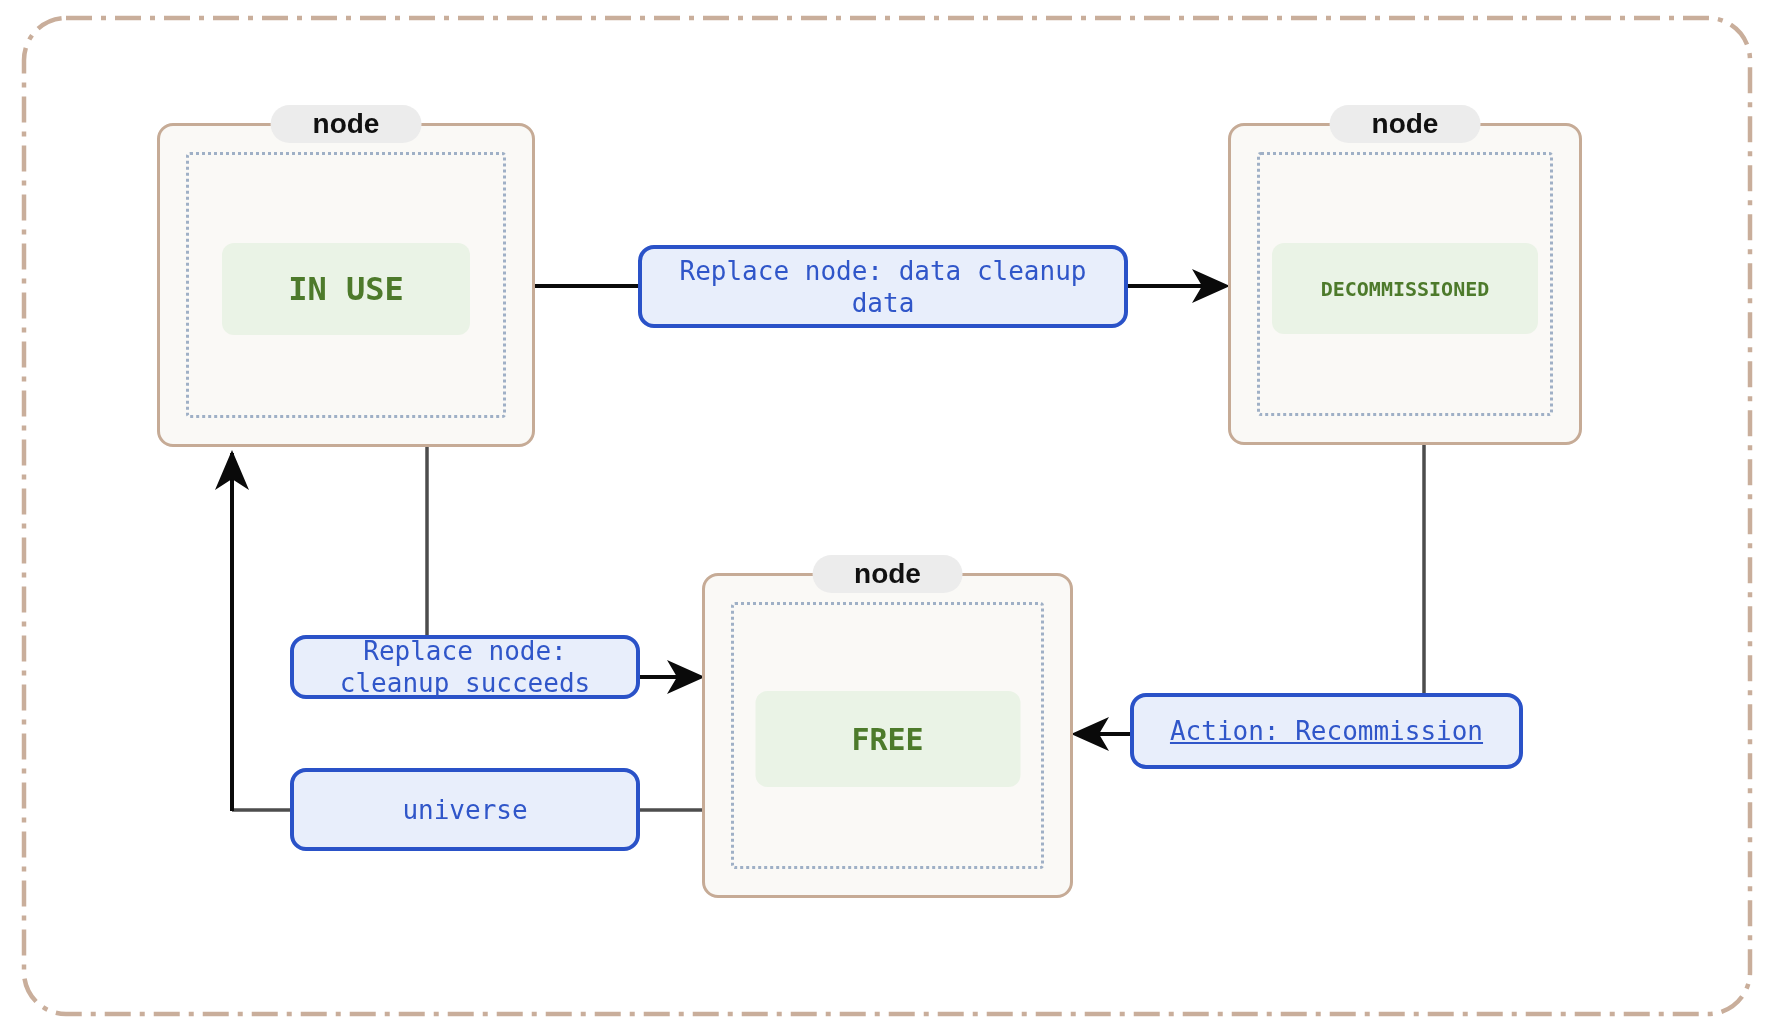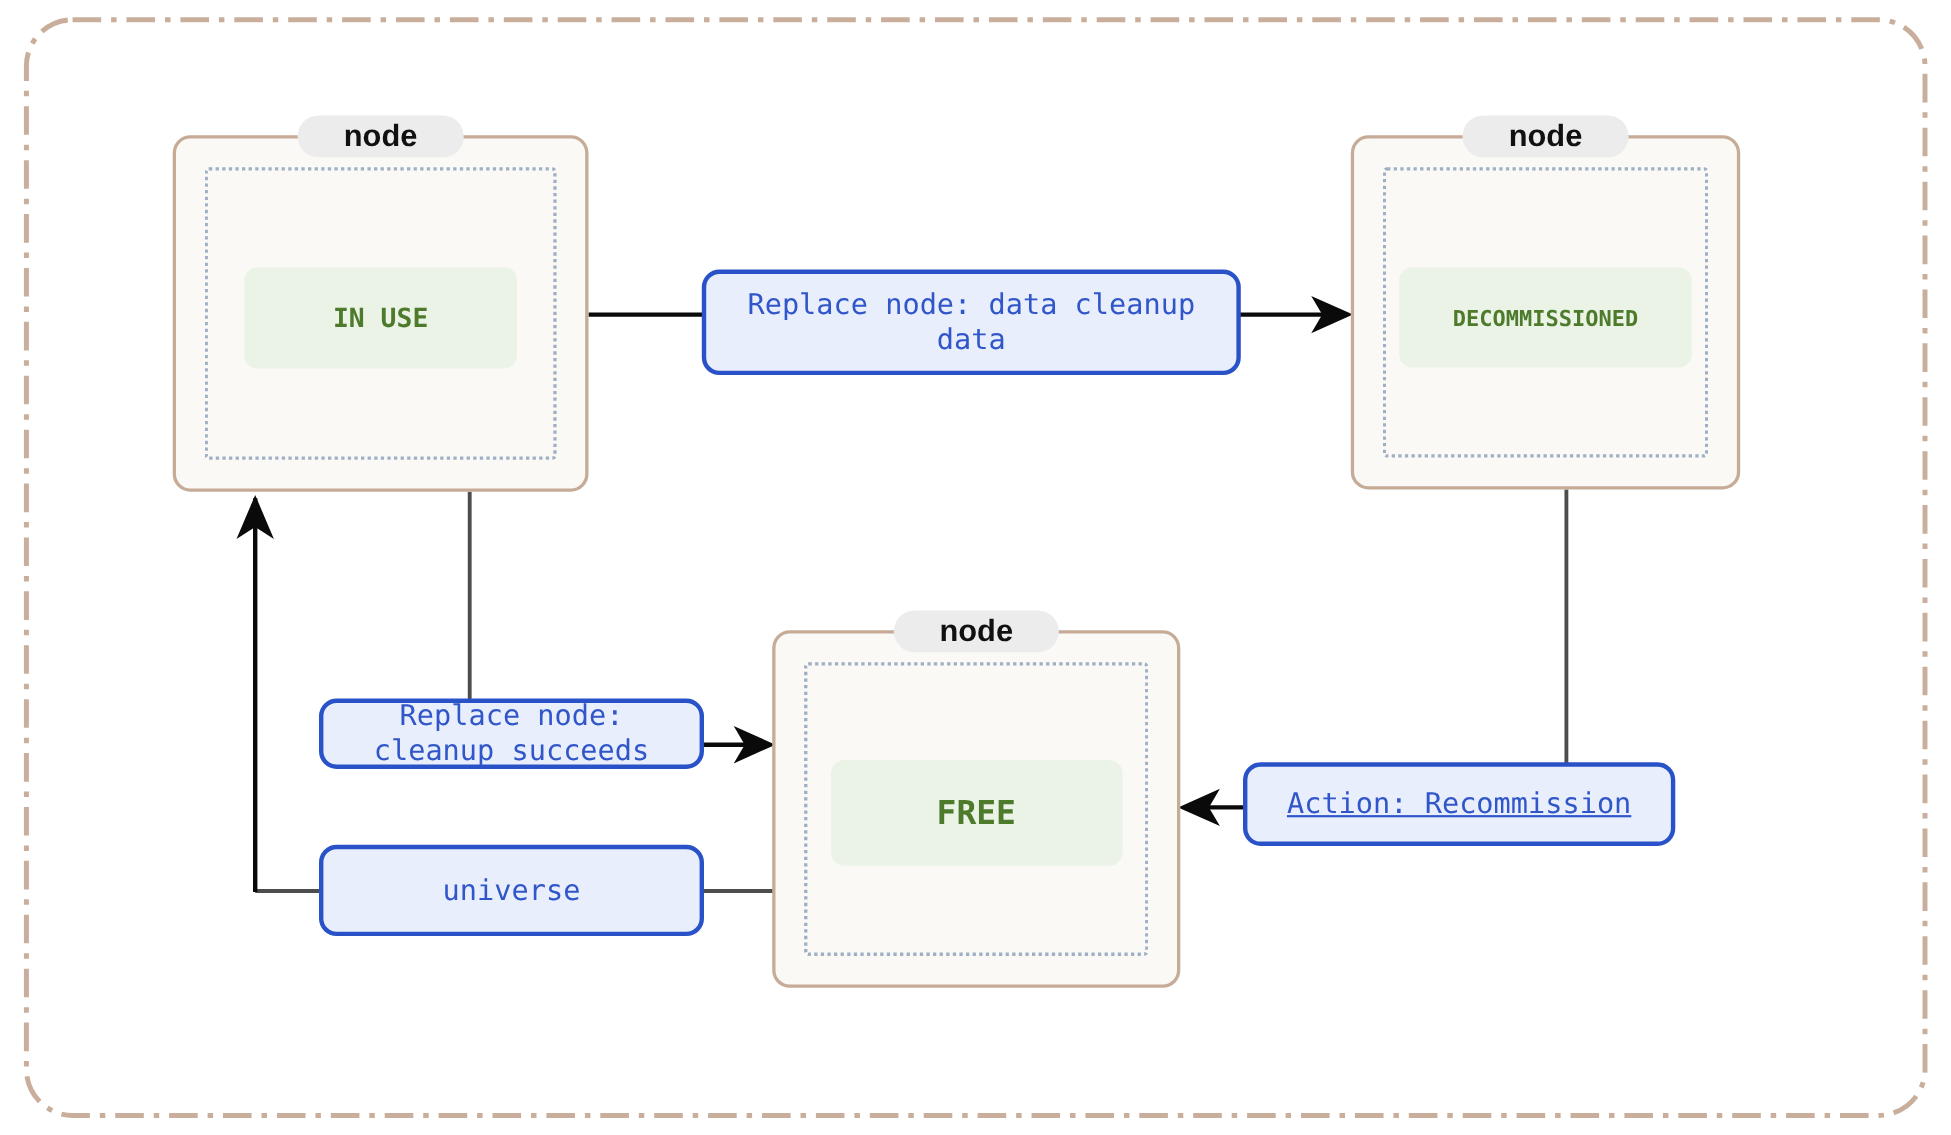--- a/index.html
+++ b/index.html
@@ -114,7 +114,7 @@
   <div class="node" style="left:157px; top:123px; width:378px; height:324px;">
     <div class="node-tab">node</div>
     <div class="node-dotted"></div>
-    <div class="state-pill" style="top:117px; width:248px; height:92px; font-size:24px;">
+    <div class="state-pill" style="top:117px; width:248px; height:92px; font-size:32px;">
       <span>IN USE</span>
     </div>
   </div>

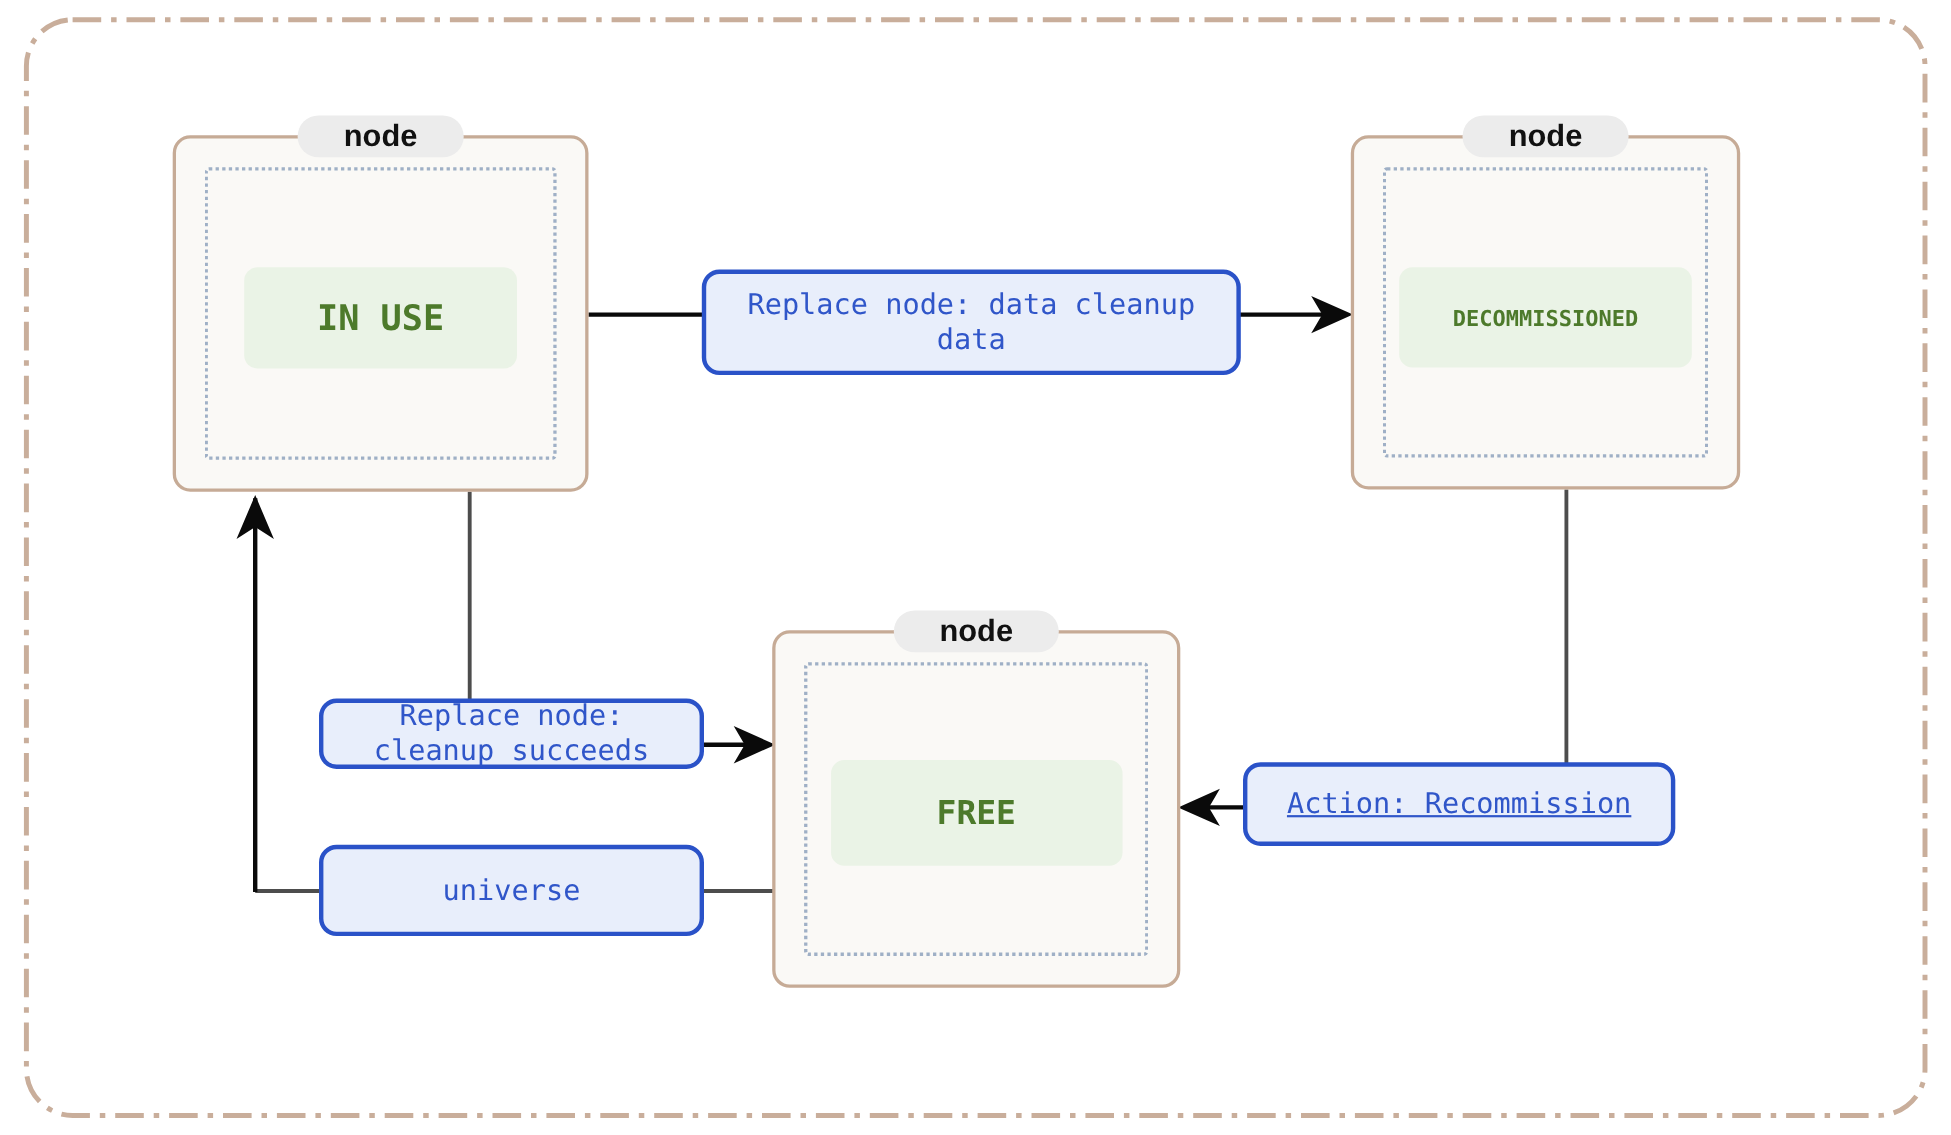--- a/index.html
+++ b/index.html
@@ -135,7 +135,7 @@
     </div>
   </div>
 
-  <div class="edge-label" style="left:638px; top:245px; width:490px; height:96px;">
+  <div class="edge-label" style="left:638px; top:245px; width:490px; height:83px;">
     <span>Replace node: data cleanup</span>
     <span>data</span>
   </div>

